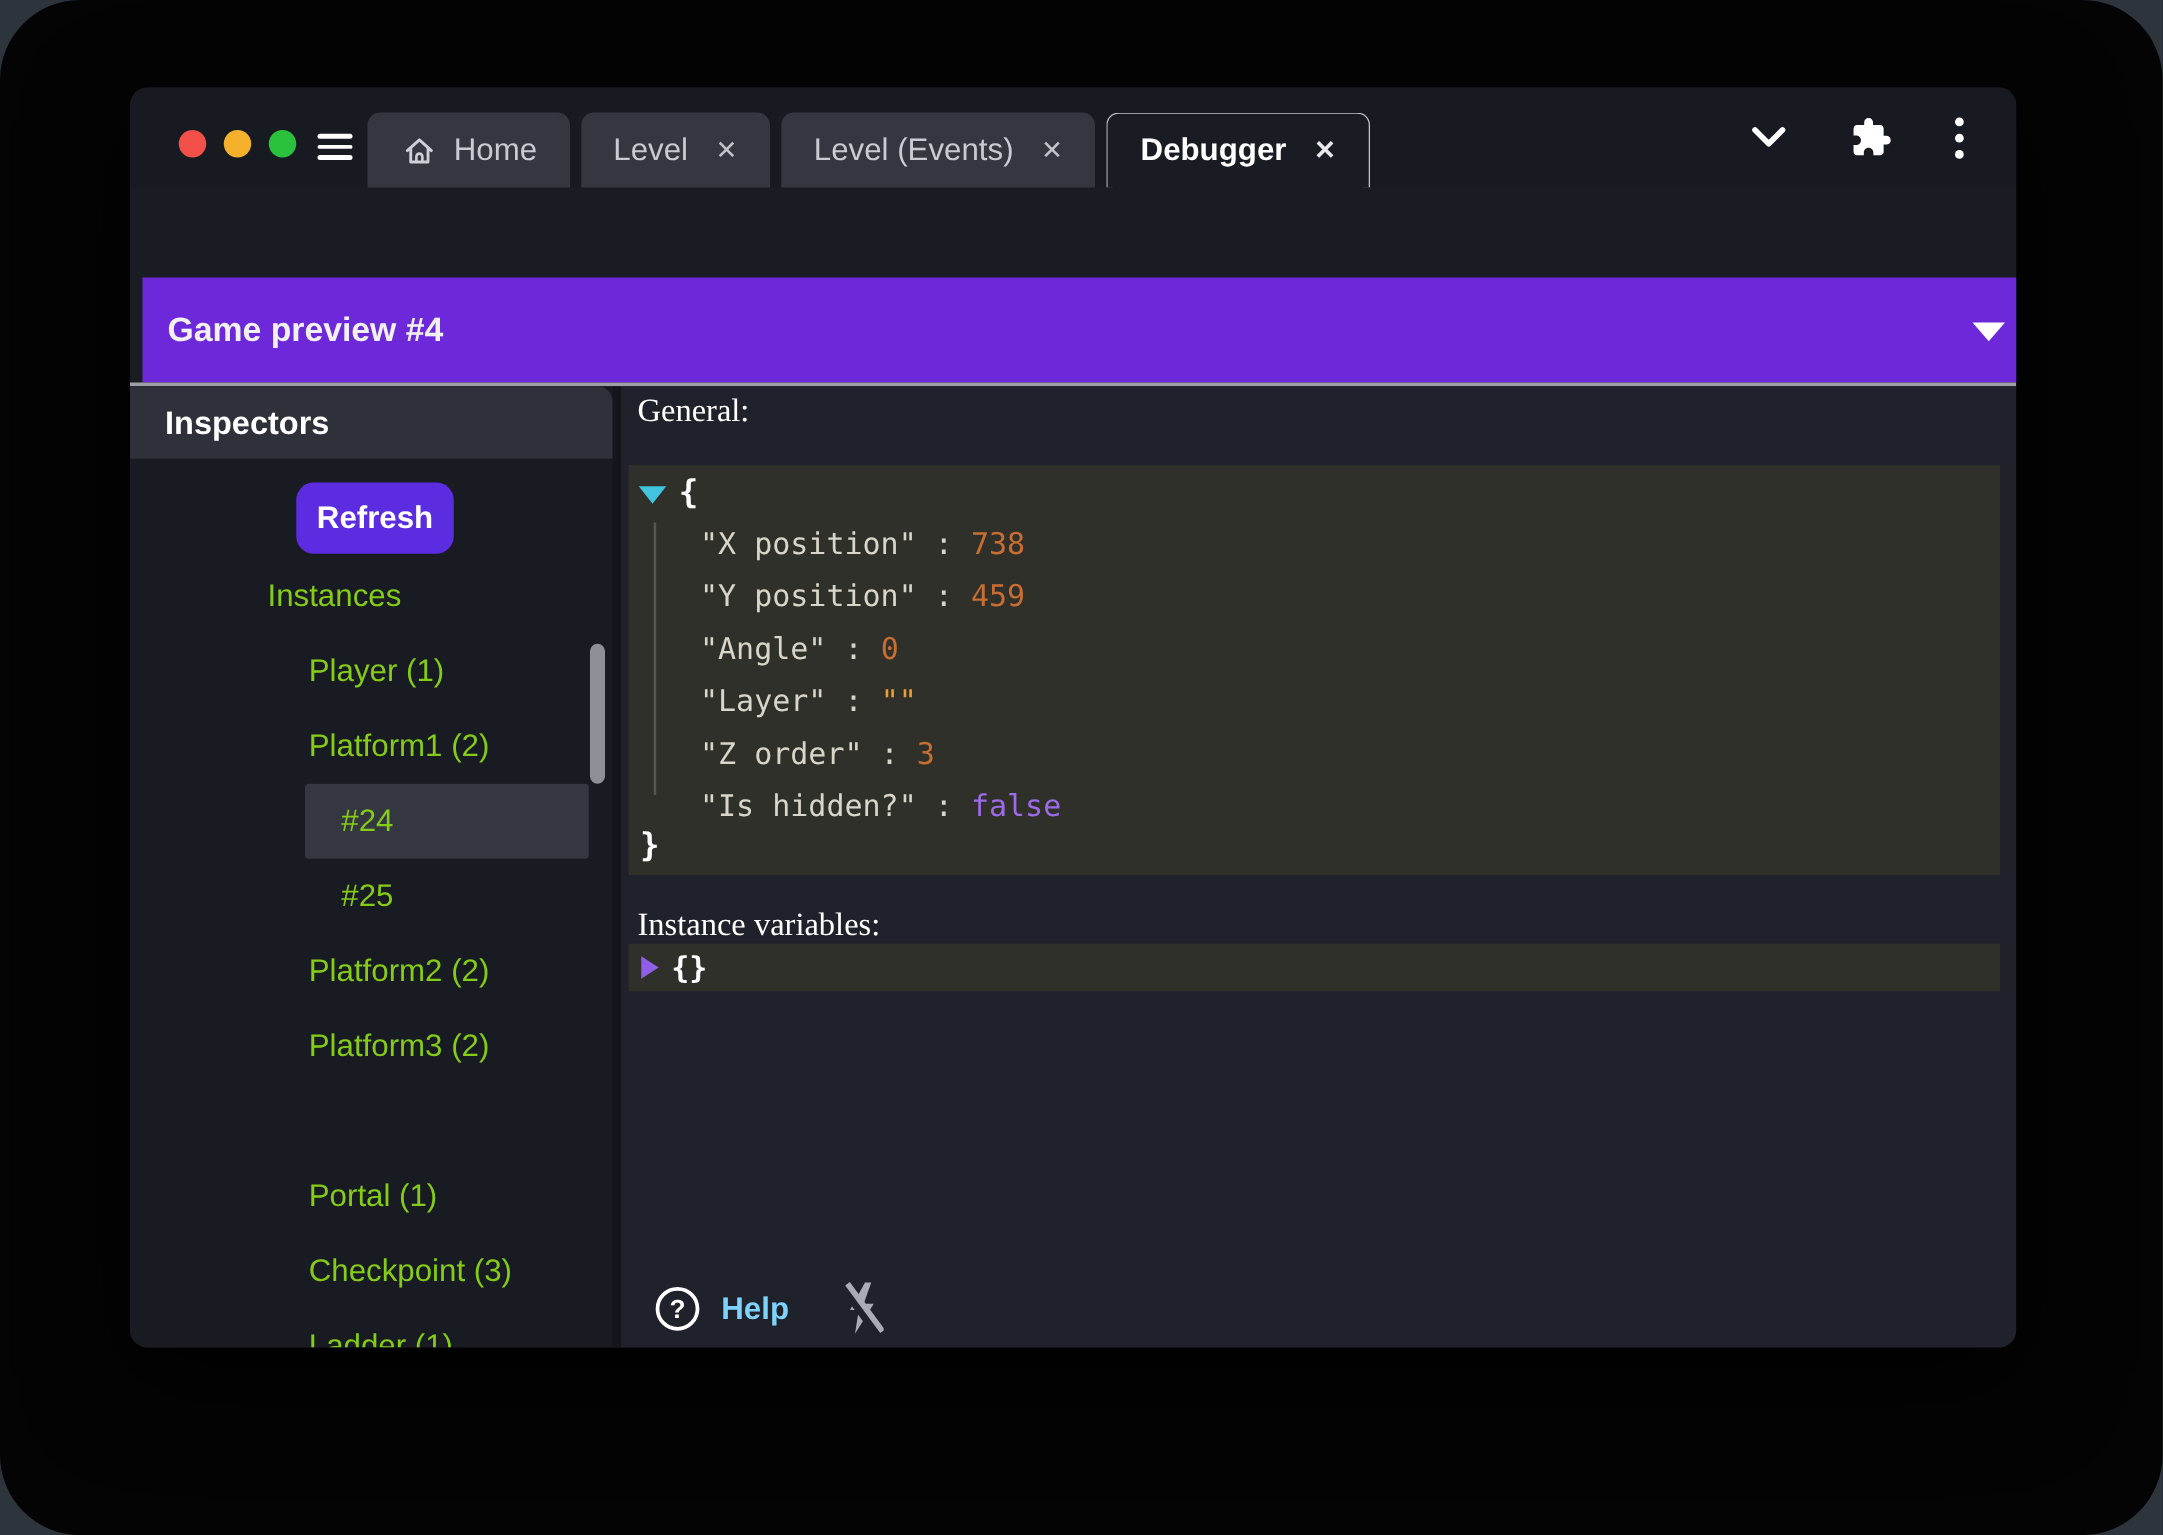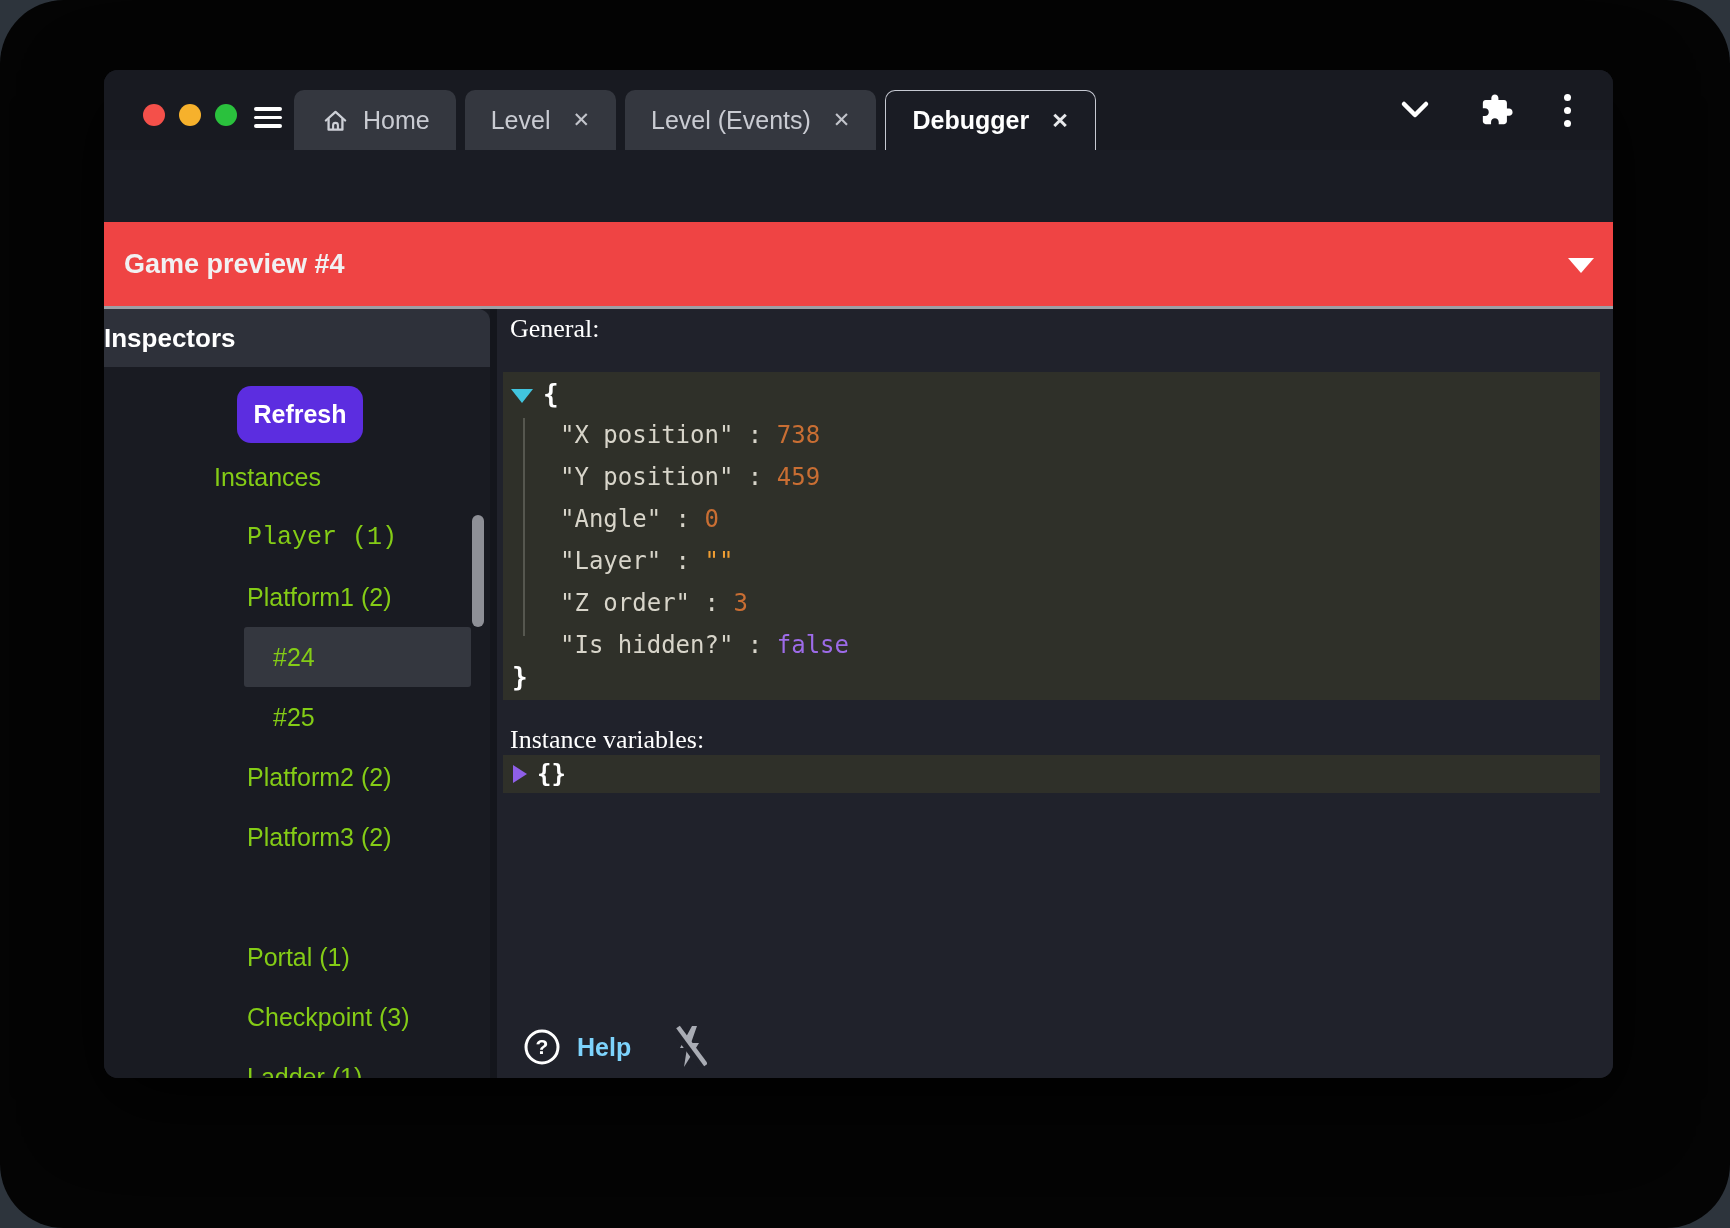--- a/index.html
+++ b/index.html
@@ -35,7 +35,7 @@
   .pause-label{color:#e2dcf4;font-size:25px;font-weight:bold;}
 
   
-  .preview-bar{position:absolute;left:0;top:152px;width:100%;height:84px;background:#ef4444;cursor:pointer;}
+  .preview-bar{position:absolute;left:10px;top:152px;width:100%;height:84px;background:#6d28d9;cursor:pointer;}
   .preview-title{position:absolute;left:20px;top:0;height:84px;display:flex;align-items:center;
                  color:#f1f1f2;font-size:27px;font-weight:bold;}
   .preview-caret{position:absolute;left:1464px;top:36px;width:0;height:0;

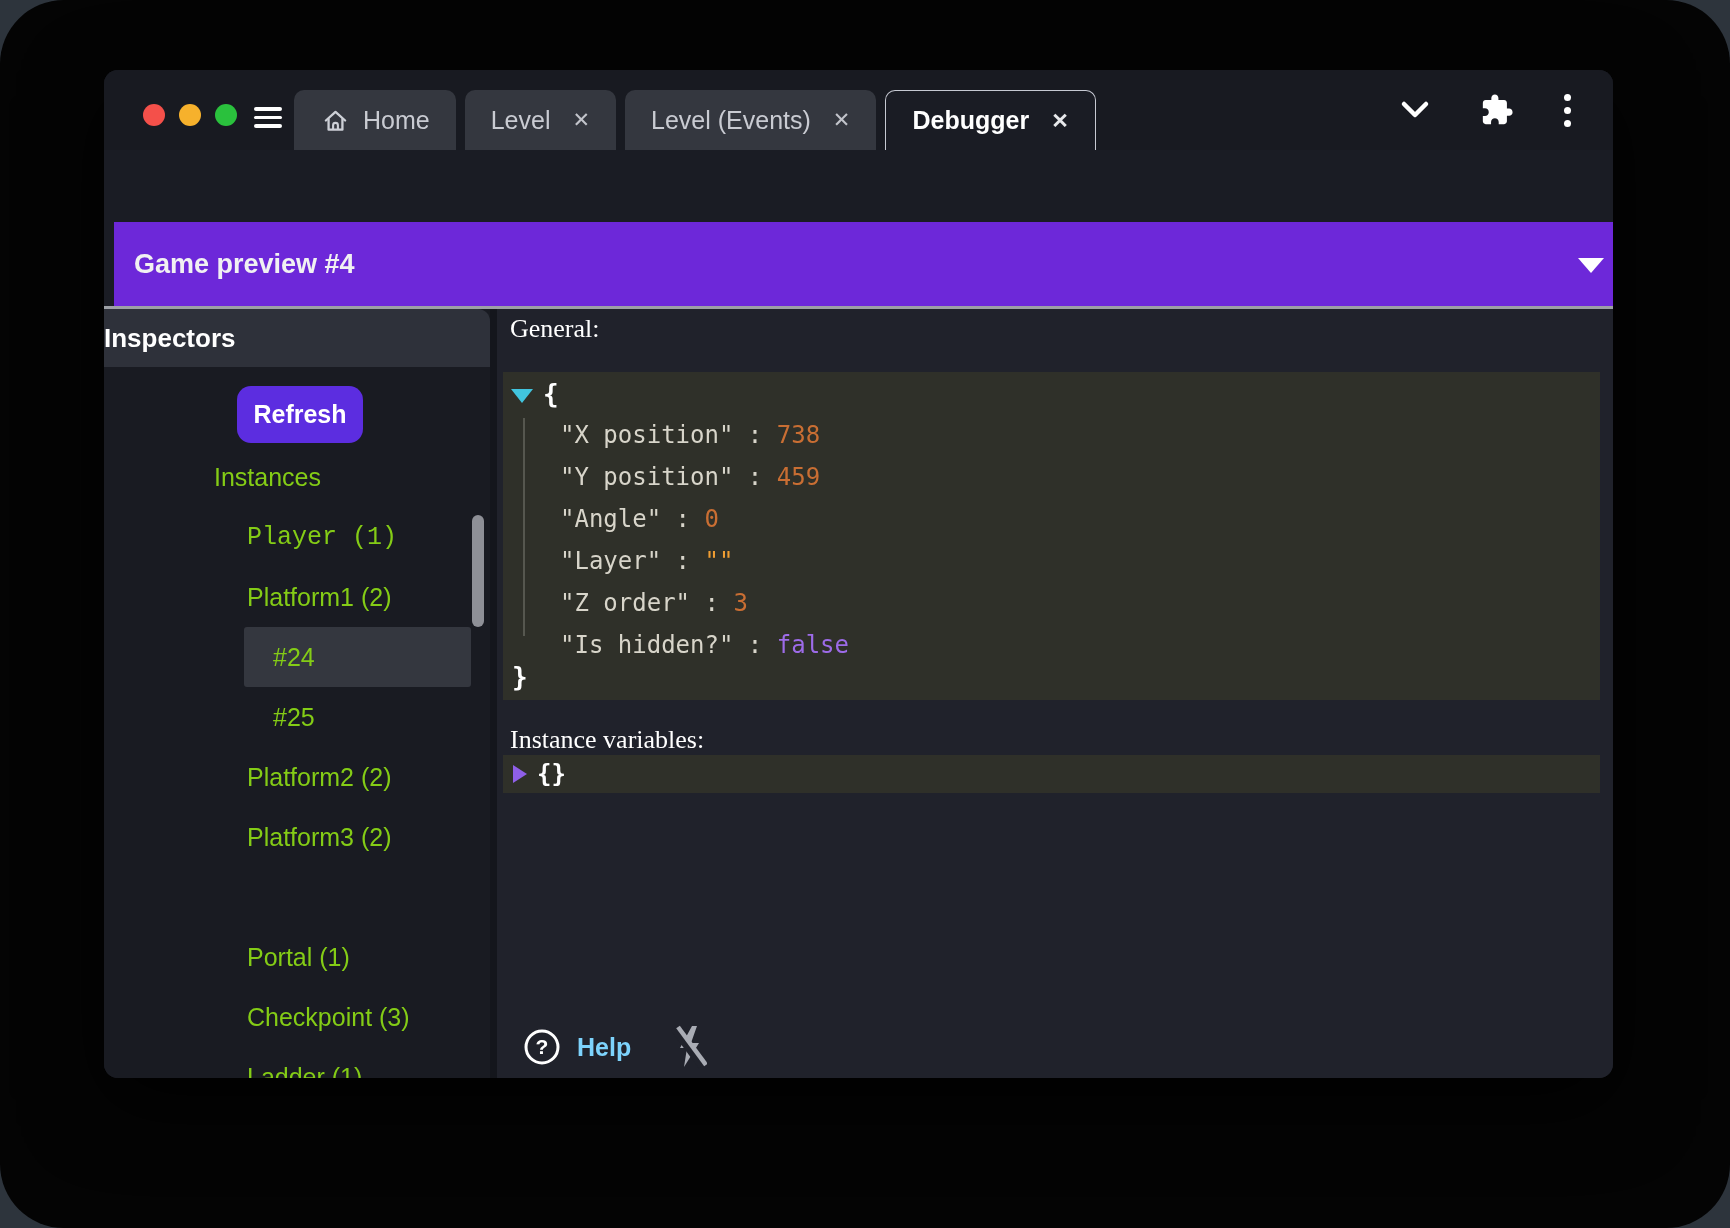--- a/index.html
+++ b/index.html
@@ -46,7 +46,7 @@
   .panels{position:absolute;left:0;top:239px;width:100%;height:769px;display:flex;}
   .sidebar{width:386px;height:100%;background:#191b22;position:relative;flex:none;}
   .sidebar-header{height:58px;background:#2e313a;border-radius:0 12px 0 0;display:flex;align-items:center;
-                  color:#fff;font-size:26px;font-weight:bold;box-sizing:border-box;}
+                  padding-left:28px;color:#fff;font-size:26px;font-weight:bold;box-sizing:border-box;}
   .sidebar-content{position:absolute;left:0;top:58px;right:0;bottom:0;overflow:hidden;}
   .refresh-btn{position:absolute;left:133px;top:19px;width:126px;height:57px;background:#5c2de0;border:none;
                border-radius:14px;color:#fff;font-size:25px;font-weight:bold;font-family:inherit;cursor:pointer;}

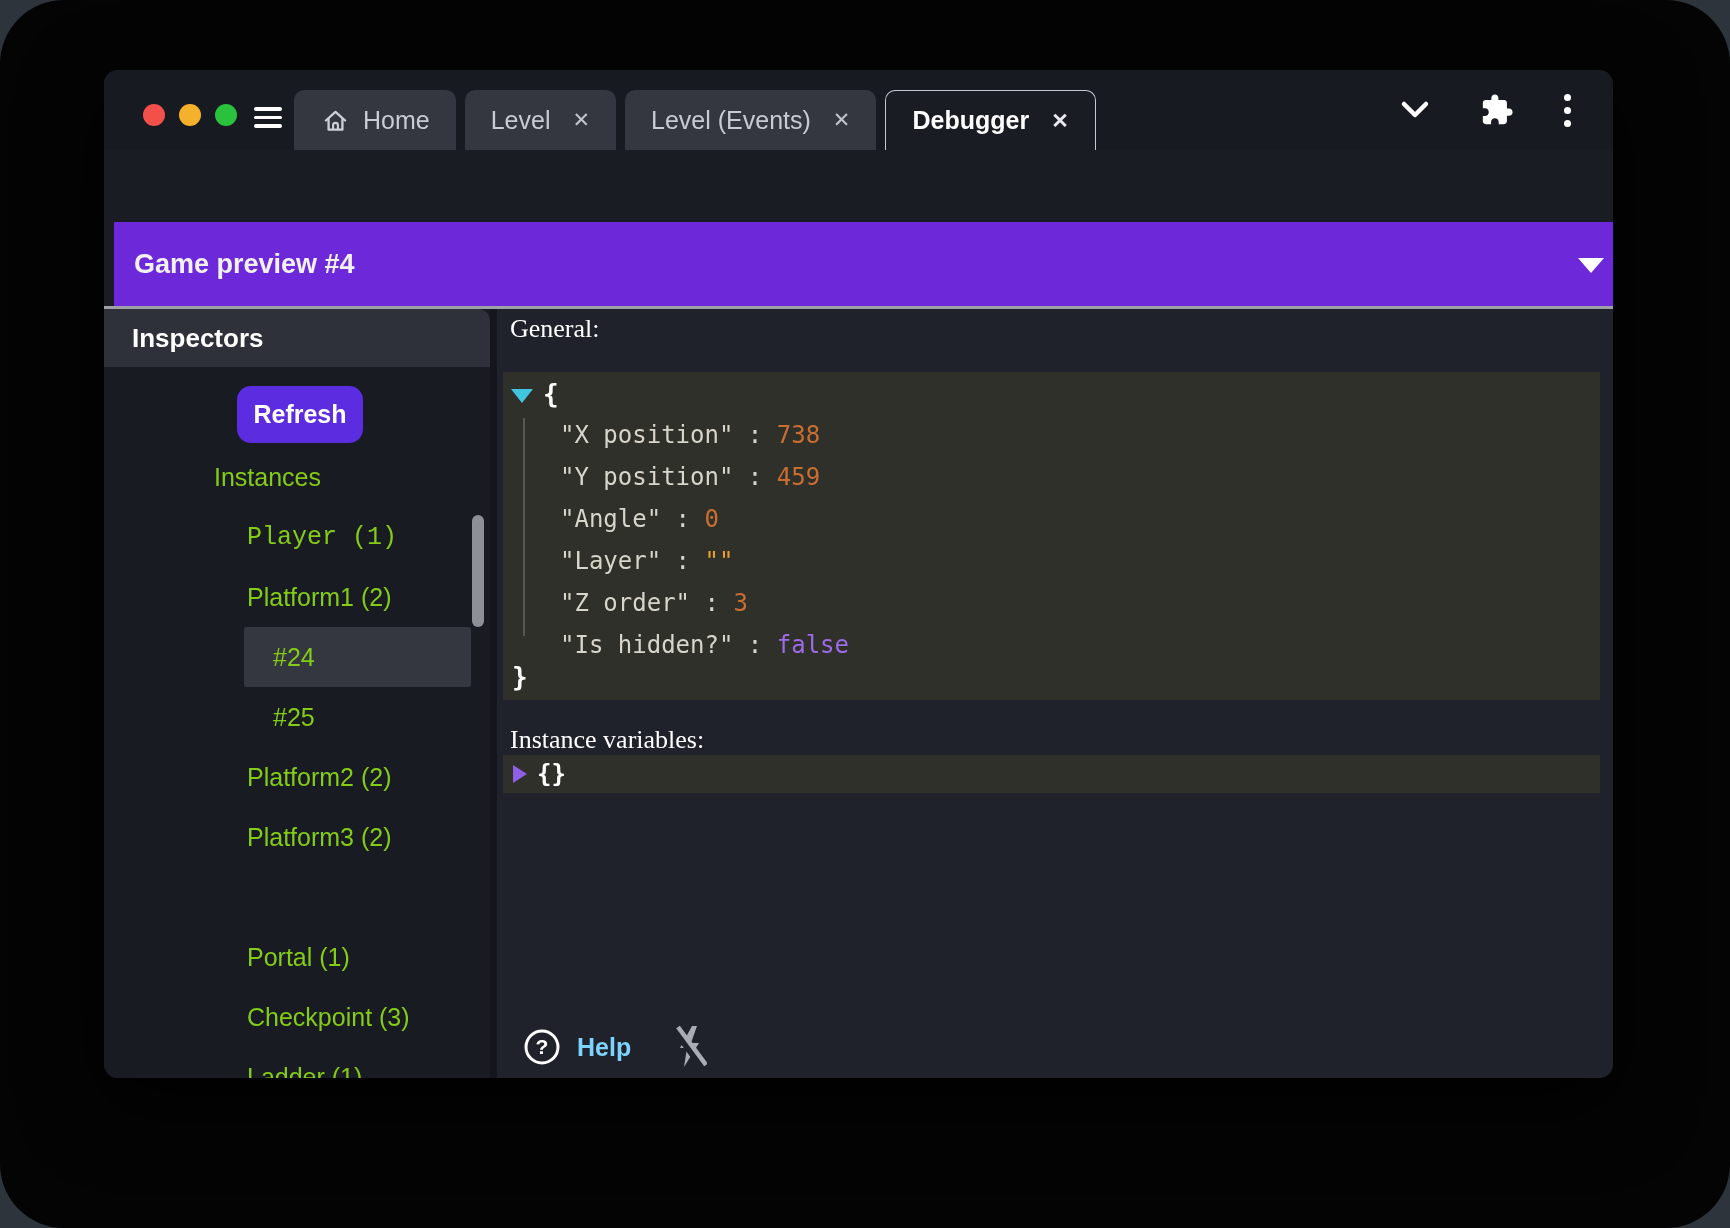--- a/index.html
+++ b/index.html
@@ -169,7 +169,7 @@
       <div class="tree-row lvl0" style="top: 80px;">
             <span>Instances</span>
           </div>
-          <div class="tree-row lvl1" style="top: 140px; font-family: Liberation Mono, monospace;">
+          <div class="tree-row lvl1" style="top: 140px;">
             <span>Player (1)</span>
           </div>
           <div class="tree-row lvl1" style="top: 200px;">

